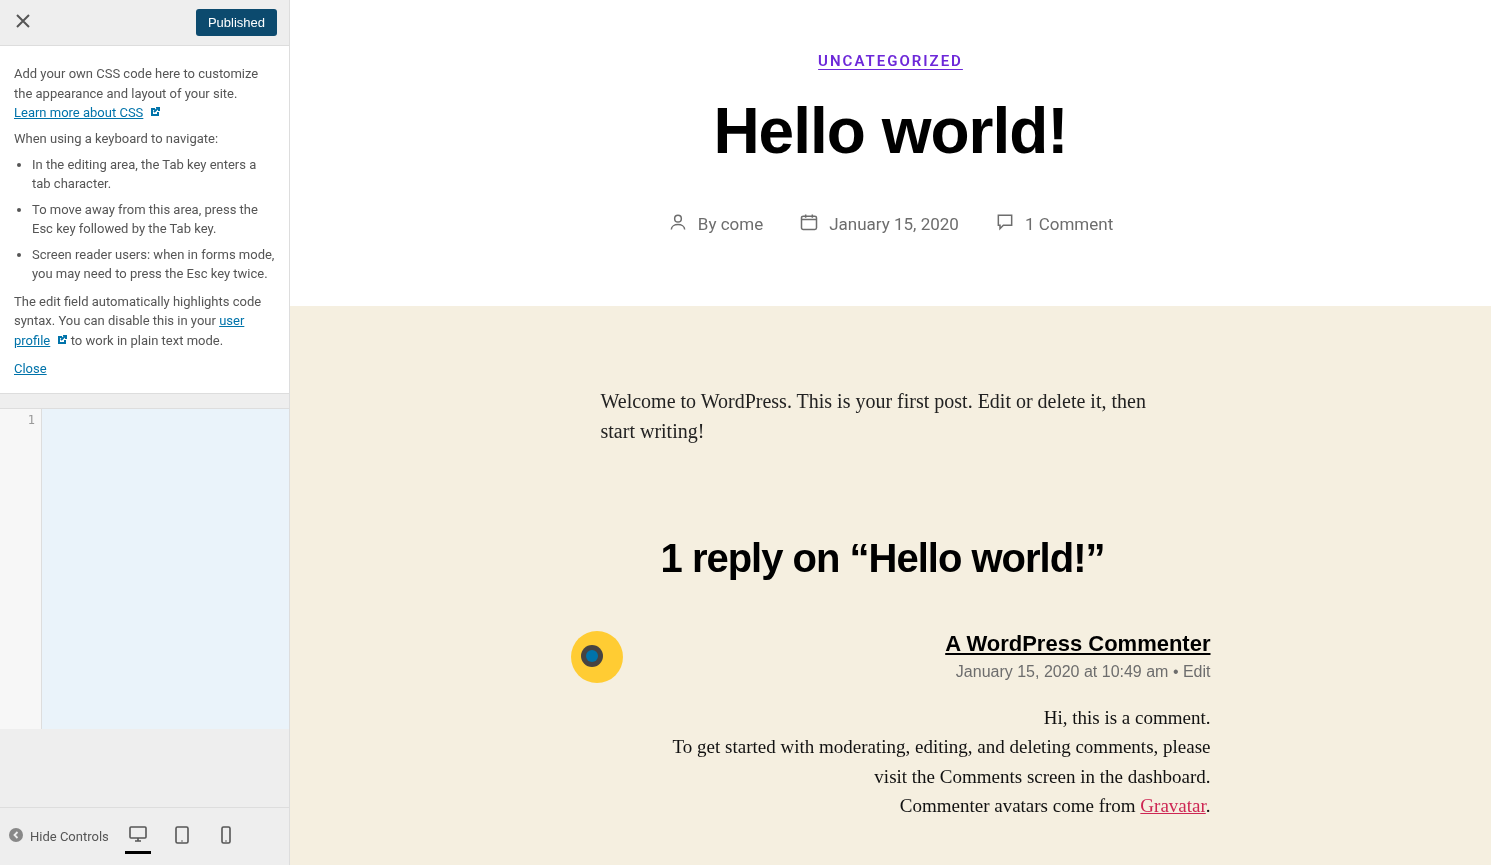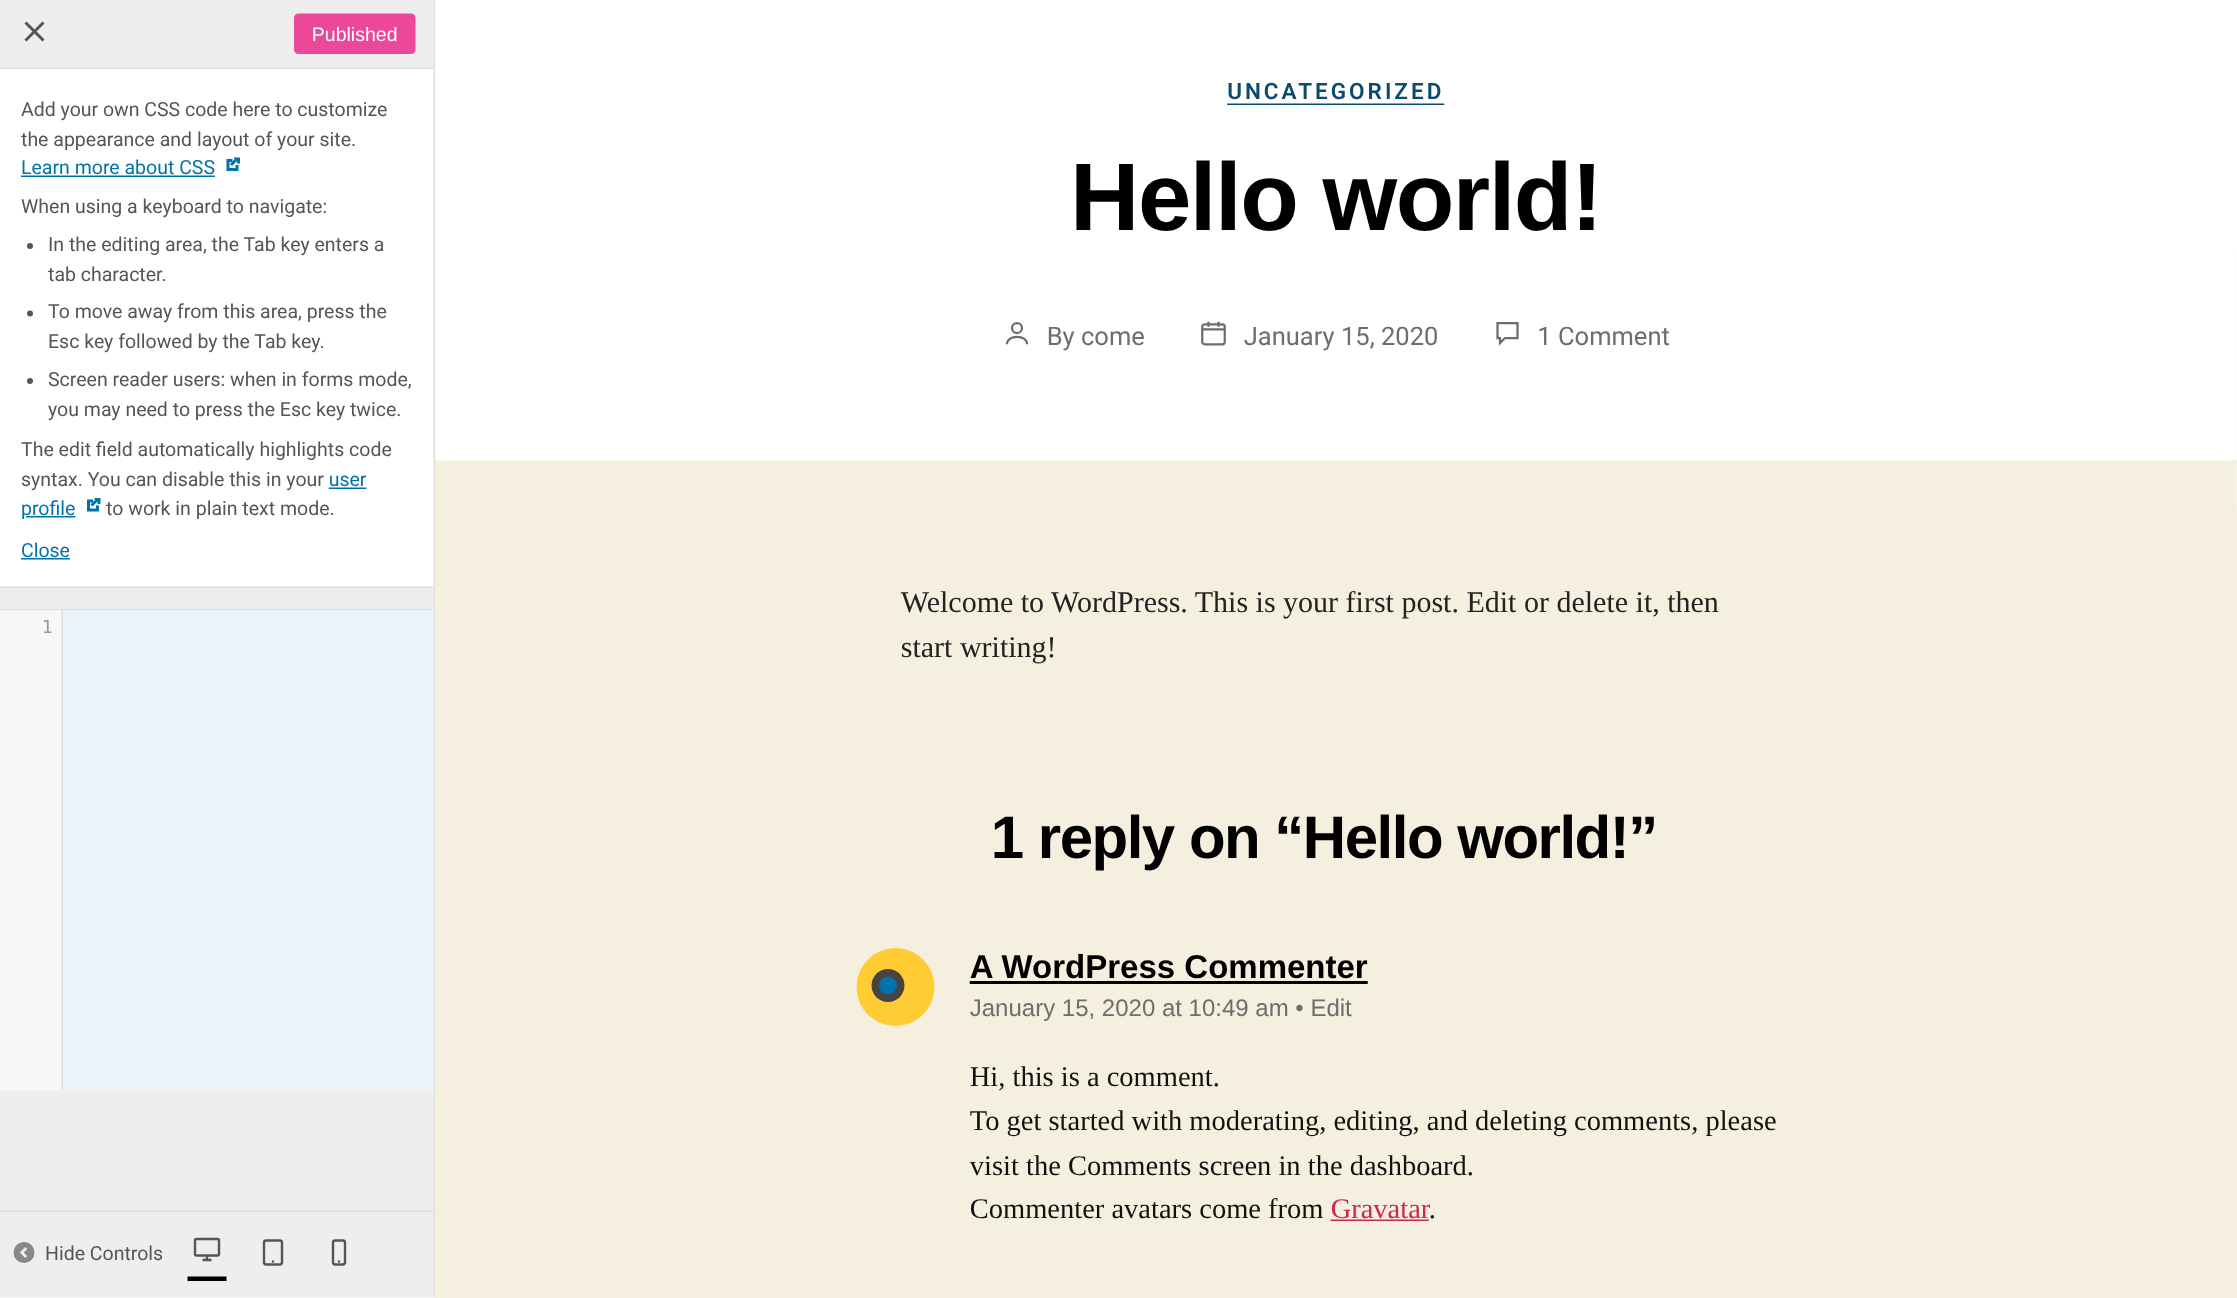--- a/index.html
+++ b/index.html
@@ -14,7 +14,7 @@
   .topbar { height: 46px; display: flex; align-items: center; justify-content: space-between; padding: 0 12px 0 0; border-bottom: 1px solid #ddd; background: #eee; }
   .close-btn { width: 46px; height: 46px; display: flex; align-items: center; justify-content: center; cursor: pointer; }
   .close-btn svg { width: 16px; height: 16px; fill: #555; }
-  .publish-btn { background: #ec4899; color: #fff; border: none; padding: 6px 12px; border-radius: 3px; cursor: default; font-size: 13px; }
+  .publish-btn { background: #0c4a6e; color: #fff; border: none; padding: 6px 12px; border-radius: 3px; cursor: default; font-size: 13px; }
 
   .section-head { background: #fff; border-bottom: 1px solid #ddd; border-left: 4px solid #0073aa; display: flex; align-items: center; padding: 10px 12px 12px 6px; position: relative; }
   .back-btn { width: 36px; height: 50px; display: flex; align-items: center; justify-content: center; cursor: pointer; color: #0073aa; }

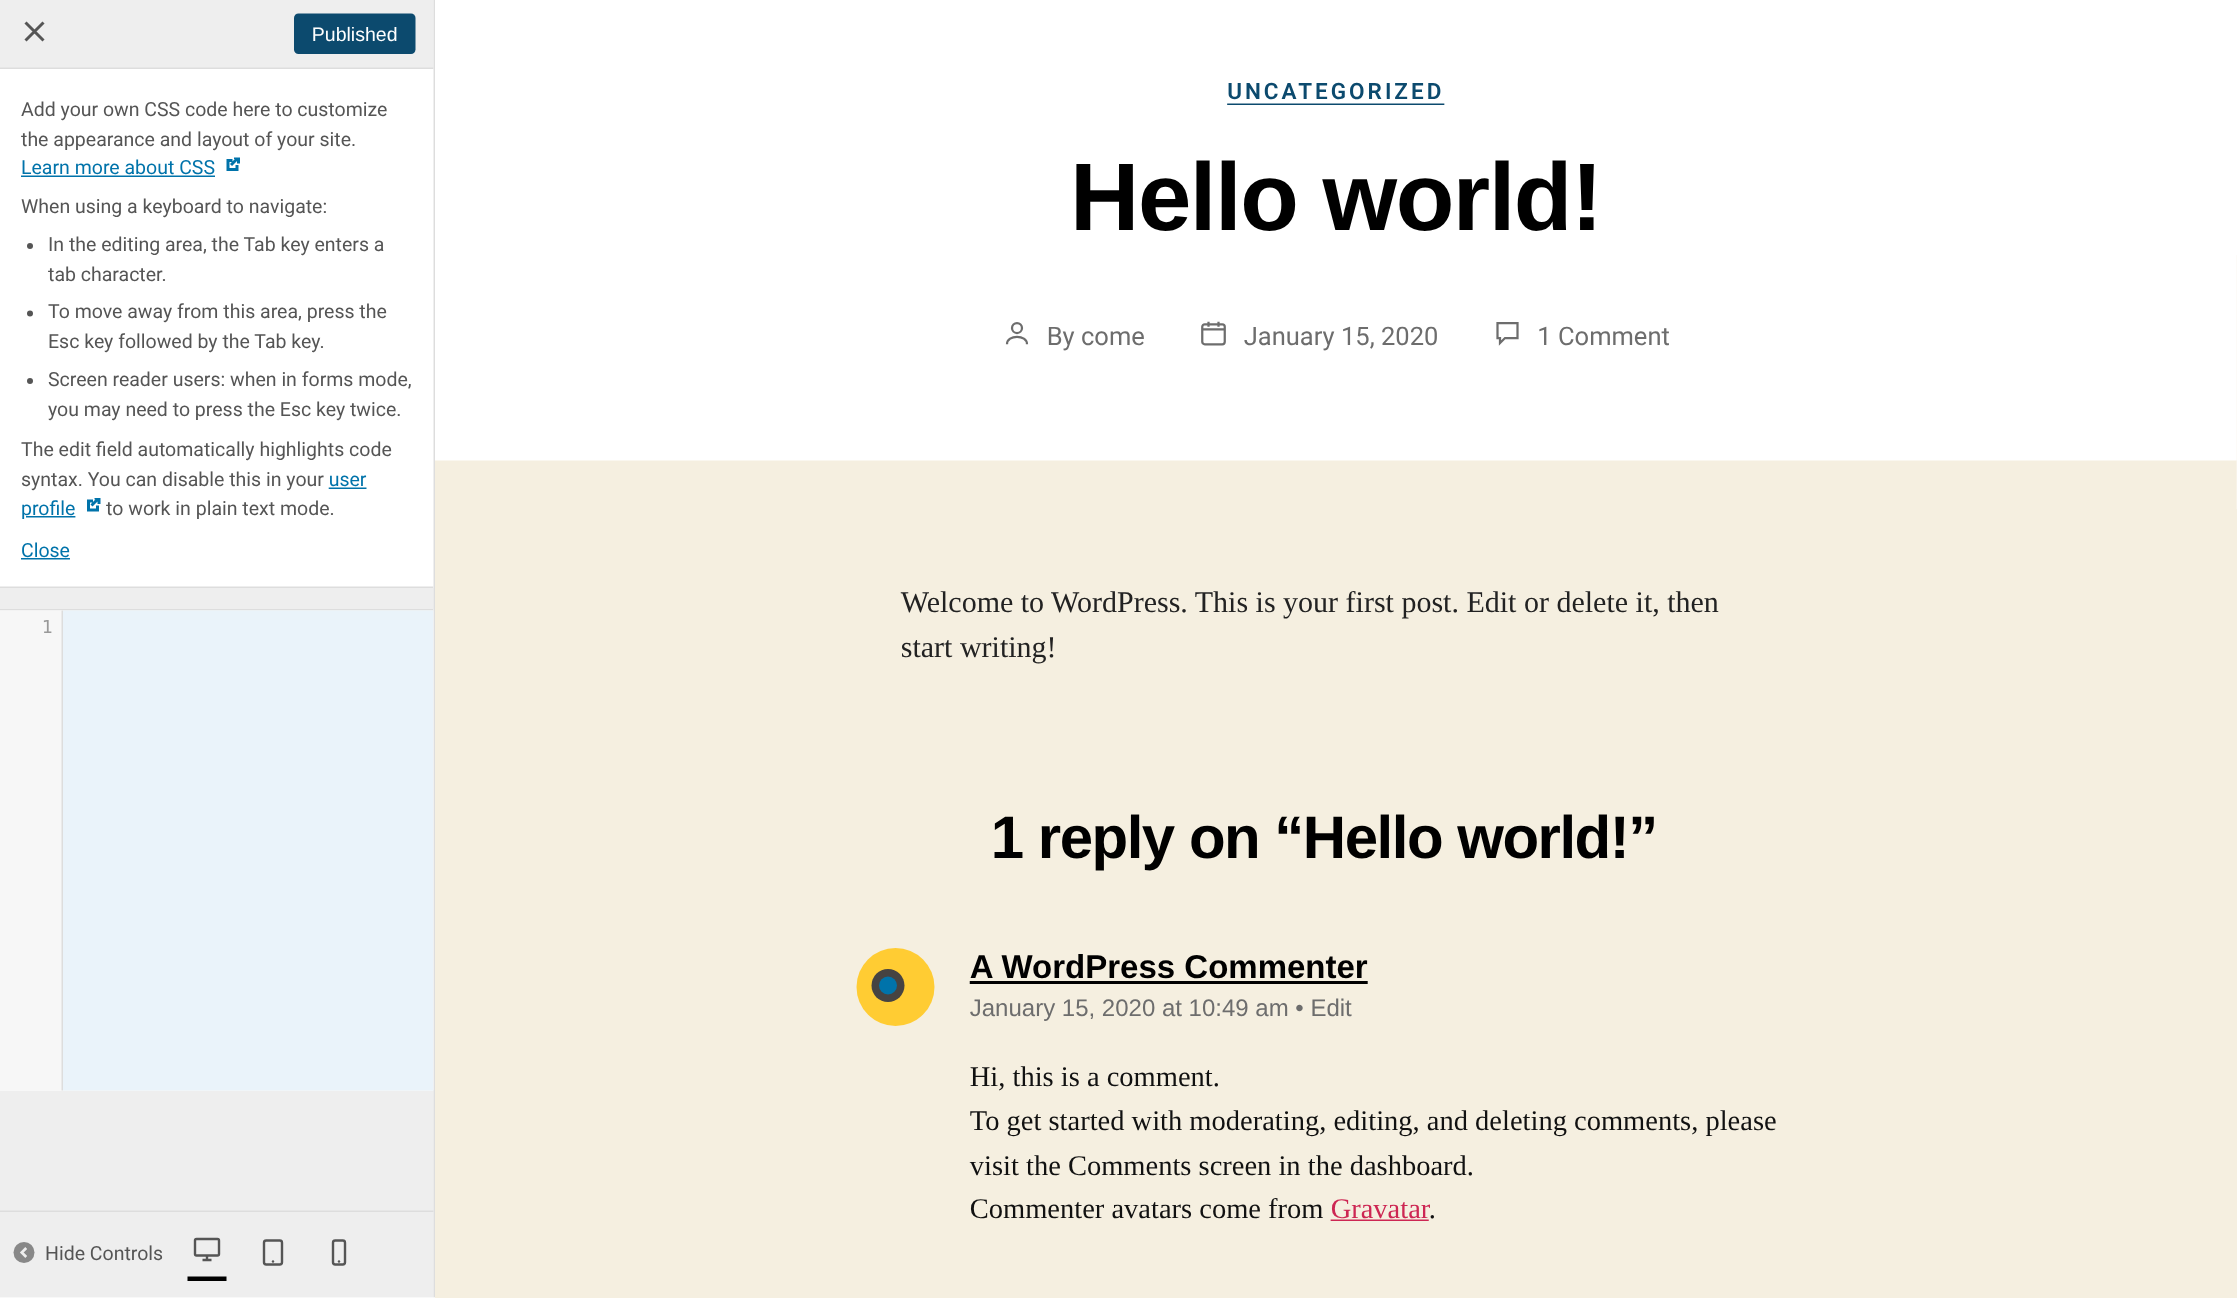--- a/index.html
+++ b/index.html
@@ -51,7 +51,7 @@
   
   .preview { flex:1; background:#fff; overflow-y:auto; position:relative; }
   .post-top { background:#fff; padding: 52px 40px 70px 40px; text-align:center; }
-  .cat-link { color:#0c4a6e; letter-spacing:2px; font-size:15px; font-weight:600; text-decoration:underline; text-underline-offset:3px; }
+  .cat-link { color:#6d28d9; letter-spacing:2px; font-size:15px; font-weight:600; text-decoration:underline; text-underline-offset:3px; }
   .post-title { font-family: Arial, Helvetica, sans-serif; font-weight:900; font-size:64px; color:#000; margin-top:24px; letter-spacing:-1px;}
   .post-meta { margin-top:44px; display:flex; justify-content:center; align-items:center; gap:36px; color:#6d6d6d; font-size:17px; }
   .post-meta .meta { display:flex; align-items:center; gap:10px; }

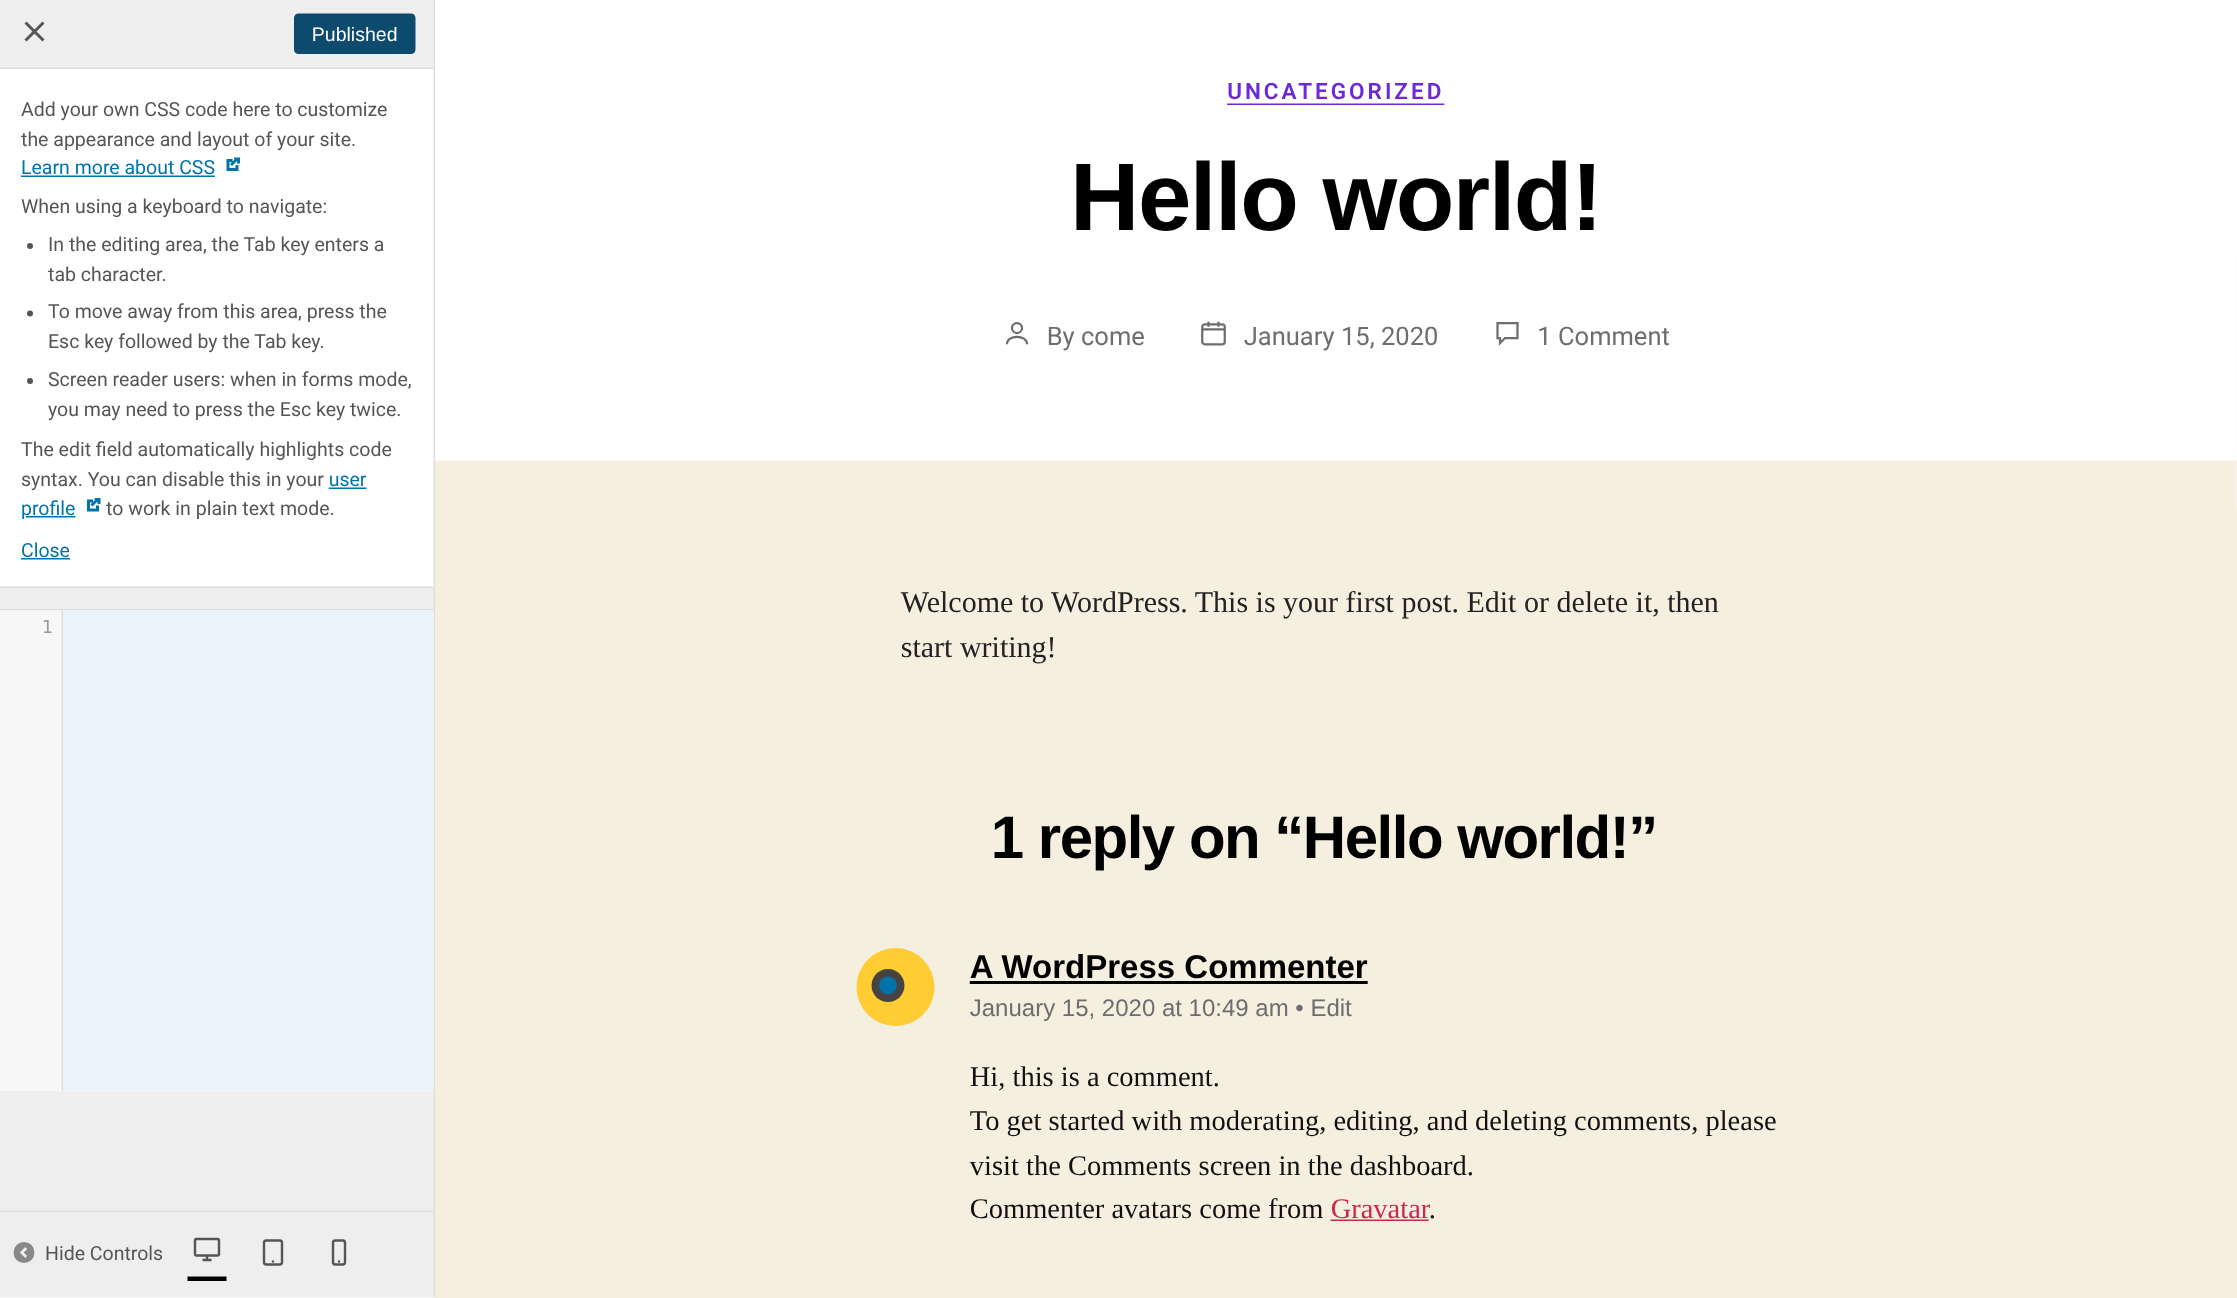--- a/index.html
+++ b/index.html
@@ -61,7 +61,7 @@
   .post-body { max-width: 580px; margin: 0 auto; font-family: Liberation Serif, serif; font-size:20px; color:#222; line-height:1.5; }
   .reply-head { font-family: Arial, Helvetica, sans-serif; font-weight:900; font-size:40px; color:#000; text-align:center; margin: 90px 16px 50px 0; letter-spacing:-1px; }
 
-  .comment { display:flex; gap:24px; max-width:640px; margin: 0 auto; font-family: Georgia, serif; }
+  .comment { display:flex; gap:24px; max-width:640px; margin: 0 auto; font-family: Georgia, serif; text-align: right; }
   .avatar { width:52px; height:52px; border-radius:50%; background:#ffcc33; flex-shrink:0; position:relative; overflow:hidden; }
   .avatar::after { content:""; position:absolute; left:10px; top:14px; width:22px; height:22px; border-radius:50%; background:#464342; }
   .avatar::before { content:""; position:absolute; left:15px; top:19px; width:12px; height:12px; border-radius:50%; background:#0073aa; z-index:2; }

